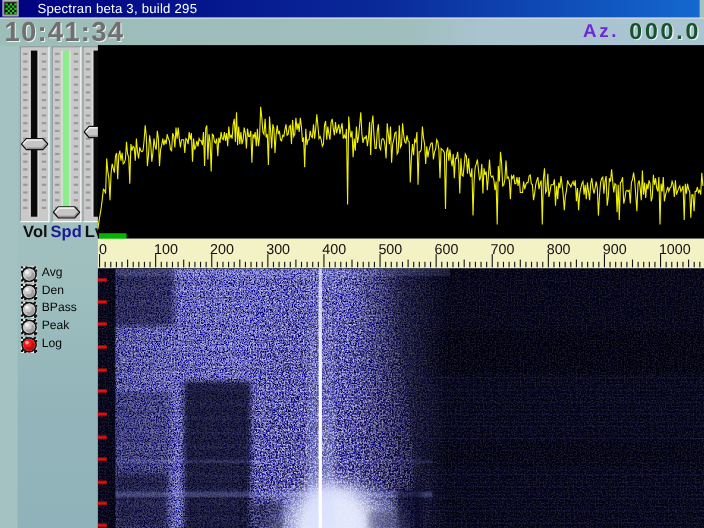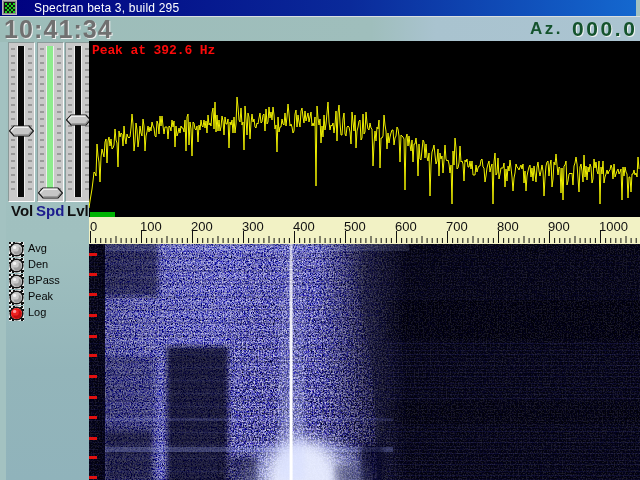--- a/index.html
+++ b/index.html
@@ -11,7 +11,7 @@
   border-top:1px solid #d9dfe0;box-sizing:border-box}
 #clock{position:absolute;left:4px;top:15px;font-size:25px;font-weight:bold;
   color:#707070;text-shadow:1px 1px 0 #f0f0f0;letter-spacing:1.1px}
-#az{position:absolute;left:530px;top:19px;font-size:17px;font-weight:bold;color:#14532d;letter-spacing:2.5px}
+#az{position:absolute;left:530px;top:19px;font-size:17px;font-weight:bold;color:#6d28d9;letter-spacing:2.5px}
 #azval{position:absolute;left:572px;top:17px;font-size:21px;font-weight:bold;color:#14532d;
   text-shadow:1px 1px 0 #eef2f2;letter-spacing:2.6px}
 #blackband{position:absolute;left:89px;top:41px;width:551px;height:176px;background:#000}

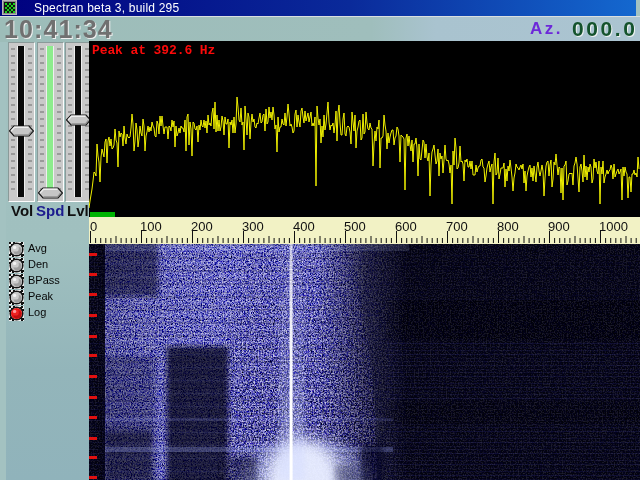--- a/index.html
+++ b/index.html
@@ -345,7 +345,6 @@
   <svg width="551" height="176" style="position:absolute;left:0;top:0">
     <polyline points="0,167 1,160 2,154 3,148 4,140 5,131 6,132 7,135 8,103 9,115 10,121 11,141 12,116 13,108 14,112 15,116 16,101 17,98 18,122 19,100 20,96 21,105 22,98 23,108 24,107 25,104 26,88 27,99 28,102 29,126 30,90 31,96 32,92 33,93 34,105 35,85 36,97 37,103 38,93 39,96 40,97 41,96 42,87 43,73 44,83 45,110 46,100 47,82 48,89 49,106 50,98 51,85 52,92 53,95 54,78 55,85 56,110 57,95 58,91 59,85 60,91 61,86 62,90 63,81 64,85 65,87 66,95 67,96 68,80 69,83 70,93 71,75 72,85 73,75 74,85 75,93 76,86 77,86 78,86 79,98 80,85 81,86 82,90 83,79 84,86 85,80 86,106 87,85 88,95 89,92 90,87 91,92 92,85 93,87 94,87 95,91 96,79 97,110 98,76 99,73 100,104 101,81 102,88 103,115 104,81 105,82 106,88 107,89 108,85 109,101 110,84 111,89 112,79 113,85 114,86 115,79 116,87 117,80 118,92 119,74 120,84 121,82 122,85 123,72 124,67 125,88 126,61 127,91 128,74 129,90 130,79 131,90 132,86 133,75 134,80 135,94 136,76 137,83 138,83 139,78 140,107 141,81 142,84 143,79 144,92 145,76 146,92 147,83 148,56 149,66 150,79 151,81 152,67 153,84 154,81 155,109 156,65 157,78 158,94 159,72 160,76 161,98 162,82 163,73 164,81 165,78 166,86 167,87 168,82 169,83 170,77 171,72 172,82 173,81 174,74 175,73 176,90 177,68 178,83 179,81 180,66 181,77 182,71 183,79 184,66 185,74 186,88 187,84 188,111 189,76 190,91 191,86 192,86 193,78 194,83 195,84 196,72 197,85 198,76 199,63 200,73 201,85 202,83 203,86 204,92 205,90 206,73 207,69 208,86 209,74 210,81 211,86 212,70 213,67 214,76 215,82 216,70 217,80 218,76 219,72 220,81 221,76 222,71 223,85 224,82 225,85 226,76 227,145 228,65 229,77 230,84 231,78 232,102 233,85 234,96 235,74 236,89 237,83 238,72 239,61 240,81 241,89 242,84 243,85 244,82 245,92 246,84 247,70 248,100 249,72 250,64 251,82 252,94 253,94 254,78 255,72 256,93 257,95 258,86 259,85 260,86 261,91 262,103 263,71 264,81 265,90 266,74 267,107 268,90 269,86 270,80 271,79 272,99 273,97 274,73 275,93 276,91 277,71 278,82 279,88 280,89 281,82 282,87 283,88 284,125 285,103 286,90 287,100 288,86 289,88 290,79 291,127 292,97 293,97 294,95 295,74 296,84 297,90 298,108 299,92 300,102 301,96 302,92 303,89 304,89 305,104 306,97 307,95 308,86 309,88 310,95 311,121 312,94 313,95 314,96 315,98 316,149 317,97 318,93 319,105 320,95 321,104 322,110 323,99 324,121 325,103 326,103 327,97 328,107 329,135 330,103 331,118 332,119 333,109 334,99 335,101 336,117 337,103 338,116 339,120 340,112 341,155 342,124 343,111 344,108 345,104 346,114 347,123 348,120 349,108 350,135 351,112 352,118 353,115 354,132 355,119 356,104 357,118 358,120 359,119 360,123 361,132 362,124 363,163 364,110 365,124 366,97 367,107 368,128 369,127 370,122 371,105 372,121 373,120 374,123 375,140 376,119 377,121 378,118 379,126 380,126 381,120 382,128 383,120 384,134 385,134 386,134 387,124 388,131 389,127 390,125 391,125 392,119 393,118 394,126 395,127 396,141 397,135 398,127 399,123 400,120 401,131 402,126 403,123 404,163 405,121 406,112 407,134 408,132 409,117 410,138 411,133 412,127 413,127 414,127 415,122 416,146 417,128 418,140 419,125 420,130 421,119 422,127 423,136 424,150 425,137 426,132 427,123 428,126 429,127 430,129 431,126 432,124 433,128 434,123 435,142 436,130 437,150 438,135 439,130 440,126 441,124 442,136 443,127 444,140 445,125 446,133 447,141 448,126 449,121 450,130 451,135 452,130 453,124 454,130 455,155 456,137 457,125 458,121 459,120 460,135 461,124 462,119 463,146 464,138 465,121 466,124 467,113 468,124 469,134 470,126 471,127 472,152 473,127 474,159 475,125 476,124 477,120 478,144 479,140 480,133 481,132 482,133 483,132 484,144 485,125 486,122 487,116 488,123 489,137 490,151 491,126 492,123 493,130 494,141 495,114 496,136 497,125 498,139 499,126 500,131 501,123 502,126 503,142 504,138 505,118 506,127 507,121 508,130 509,133 510,120 511,163 512,126 513,133 514,120 515,142 516,136 517,133 518,129 519,133 520,130 521,129 522,124 523,127 524,138 525,123 526,136 527,133 528,130 529,128 530,133 531,131 532,128 533,159 534,126 535,135 536,126 537,131 538,133 539,157 540,136 541,136 542,151 543,133 544,133 545,129 546,134 547,132 548,136 549,116 550,128" fill="none" stroke="#f0f000" stroke-width="1"></polyline>
   </svg>
-  <div id="peaktext">Peak at  392.6 Hz</div>
   <div id="greenbar"></div>
 </div>
 

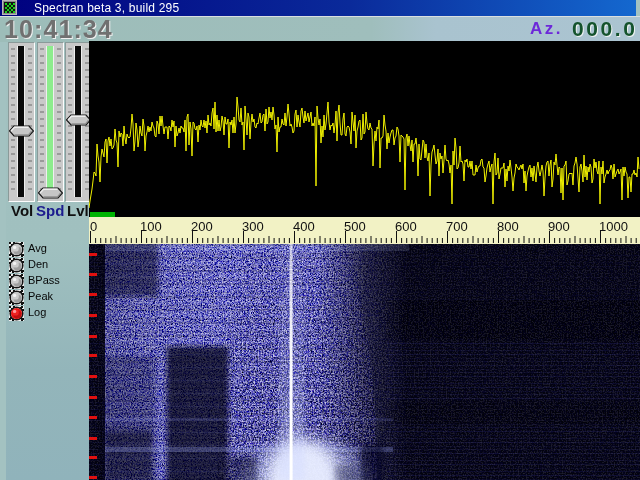--- a/index.html
+++ b/index.html
@@ -21,7 +21,7 @@
 #scale{position:absolute;left:89px;top:217px;width:551px;height:27px;background:#f2f2c5}
 .sl{font-family:"Liberation Sans",sans-serif;font-size:13px;fill:#101010}
 #waterfall{position:absolute;left:89px;top:244px;width:551px;height:236px;background:#04040f}
-#leftpanel{position:absolute;left:6px;top:42px;width:109px;height:438px;
+#leftpanel{position:absolute;left:16px;top:42px;width:109px;height:438px;
   background:linear-gradient(180deg,#a2c1c0 0%,#a0c0bf 45%,#93b5ba 75%,#90b3bb 100%)}
 .sbox{position:absolute;top:0;width:27px;height:160px;background:#c9c9c9;
   border-top:1px solid #8a9a99;border-left:1px solid #8a9a99;

